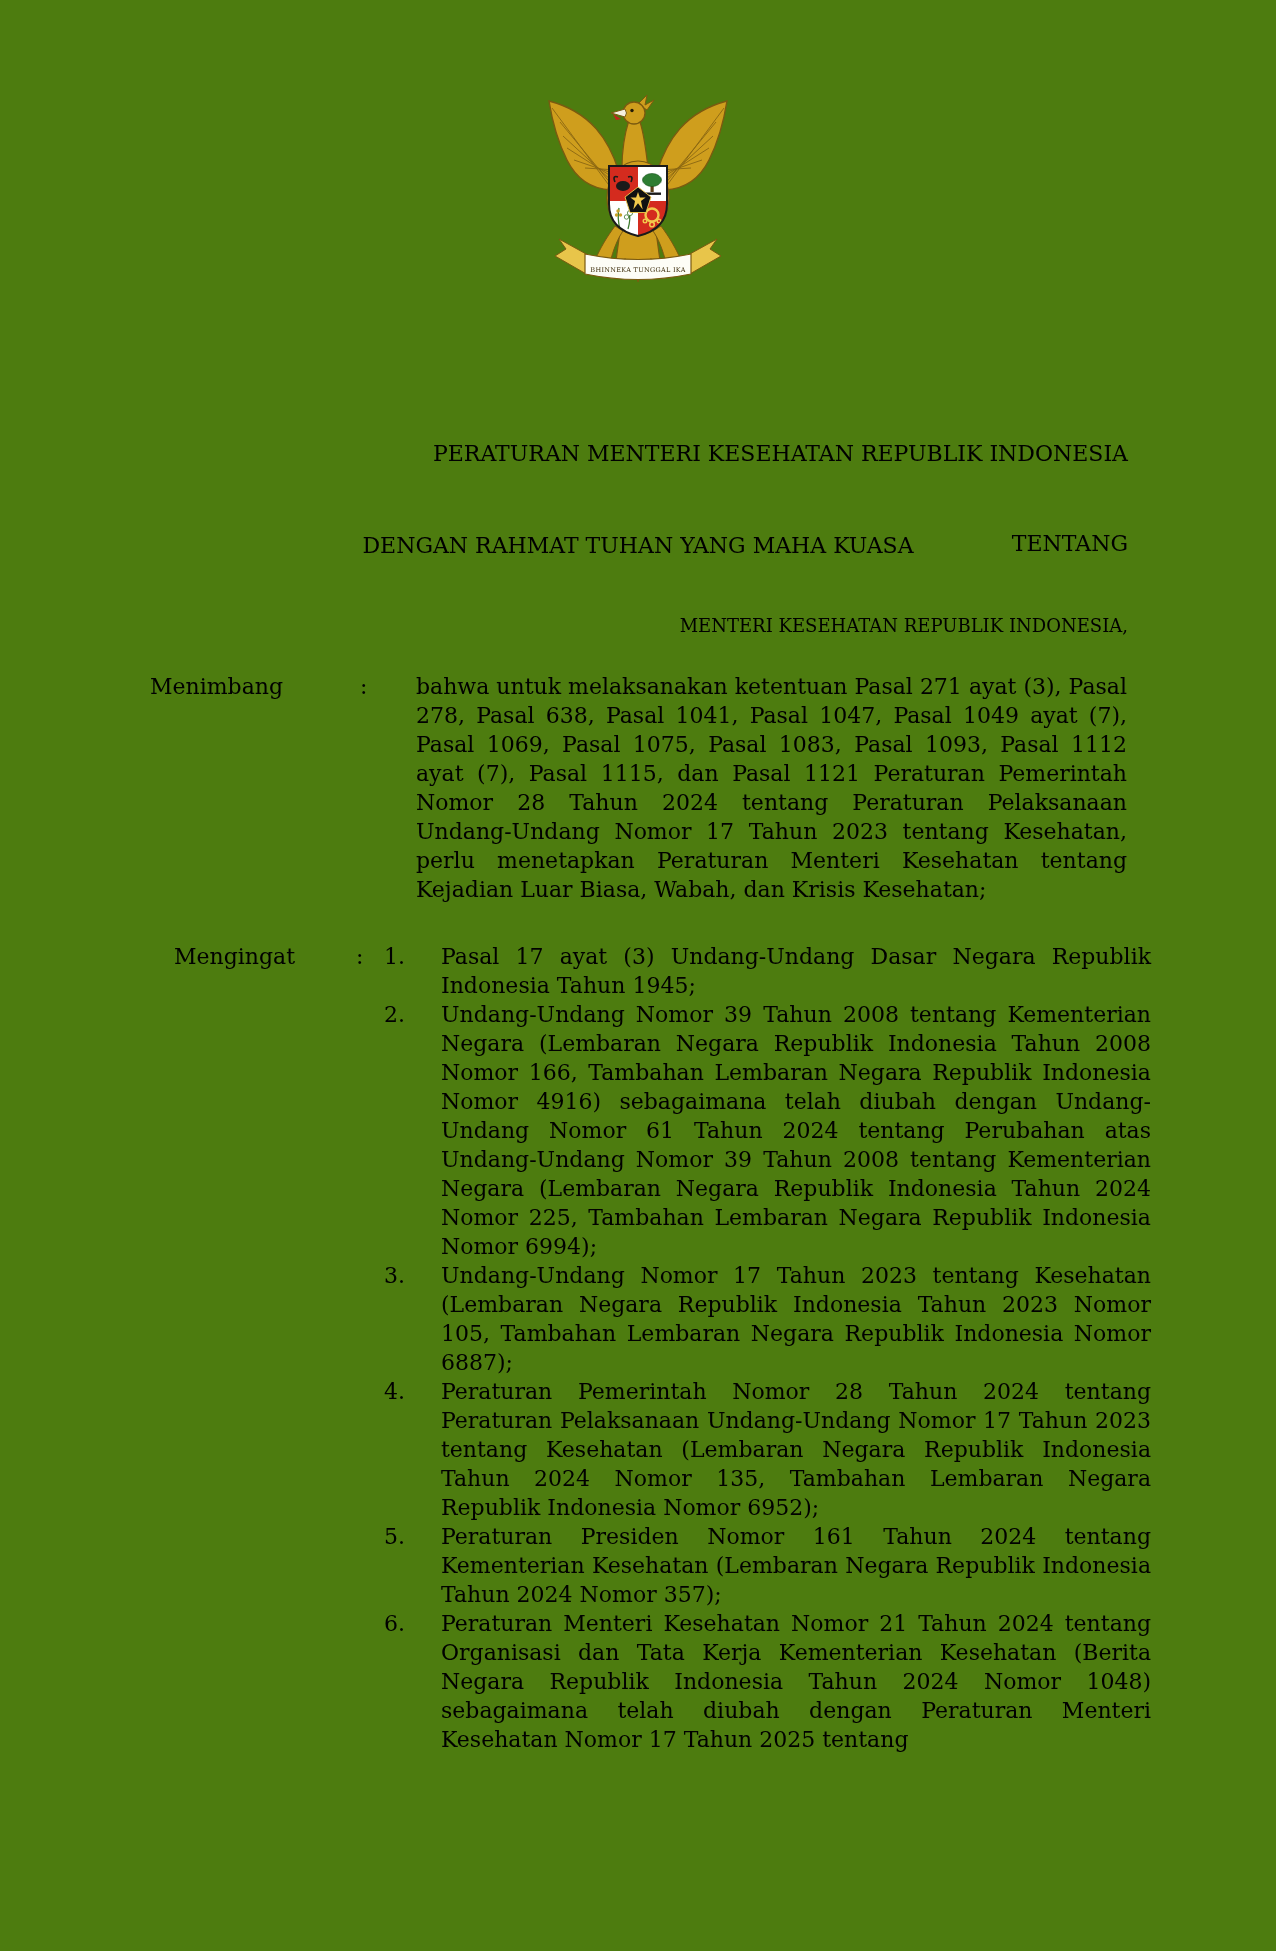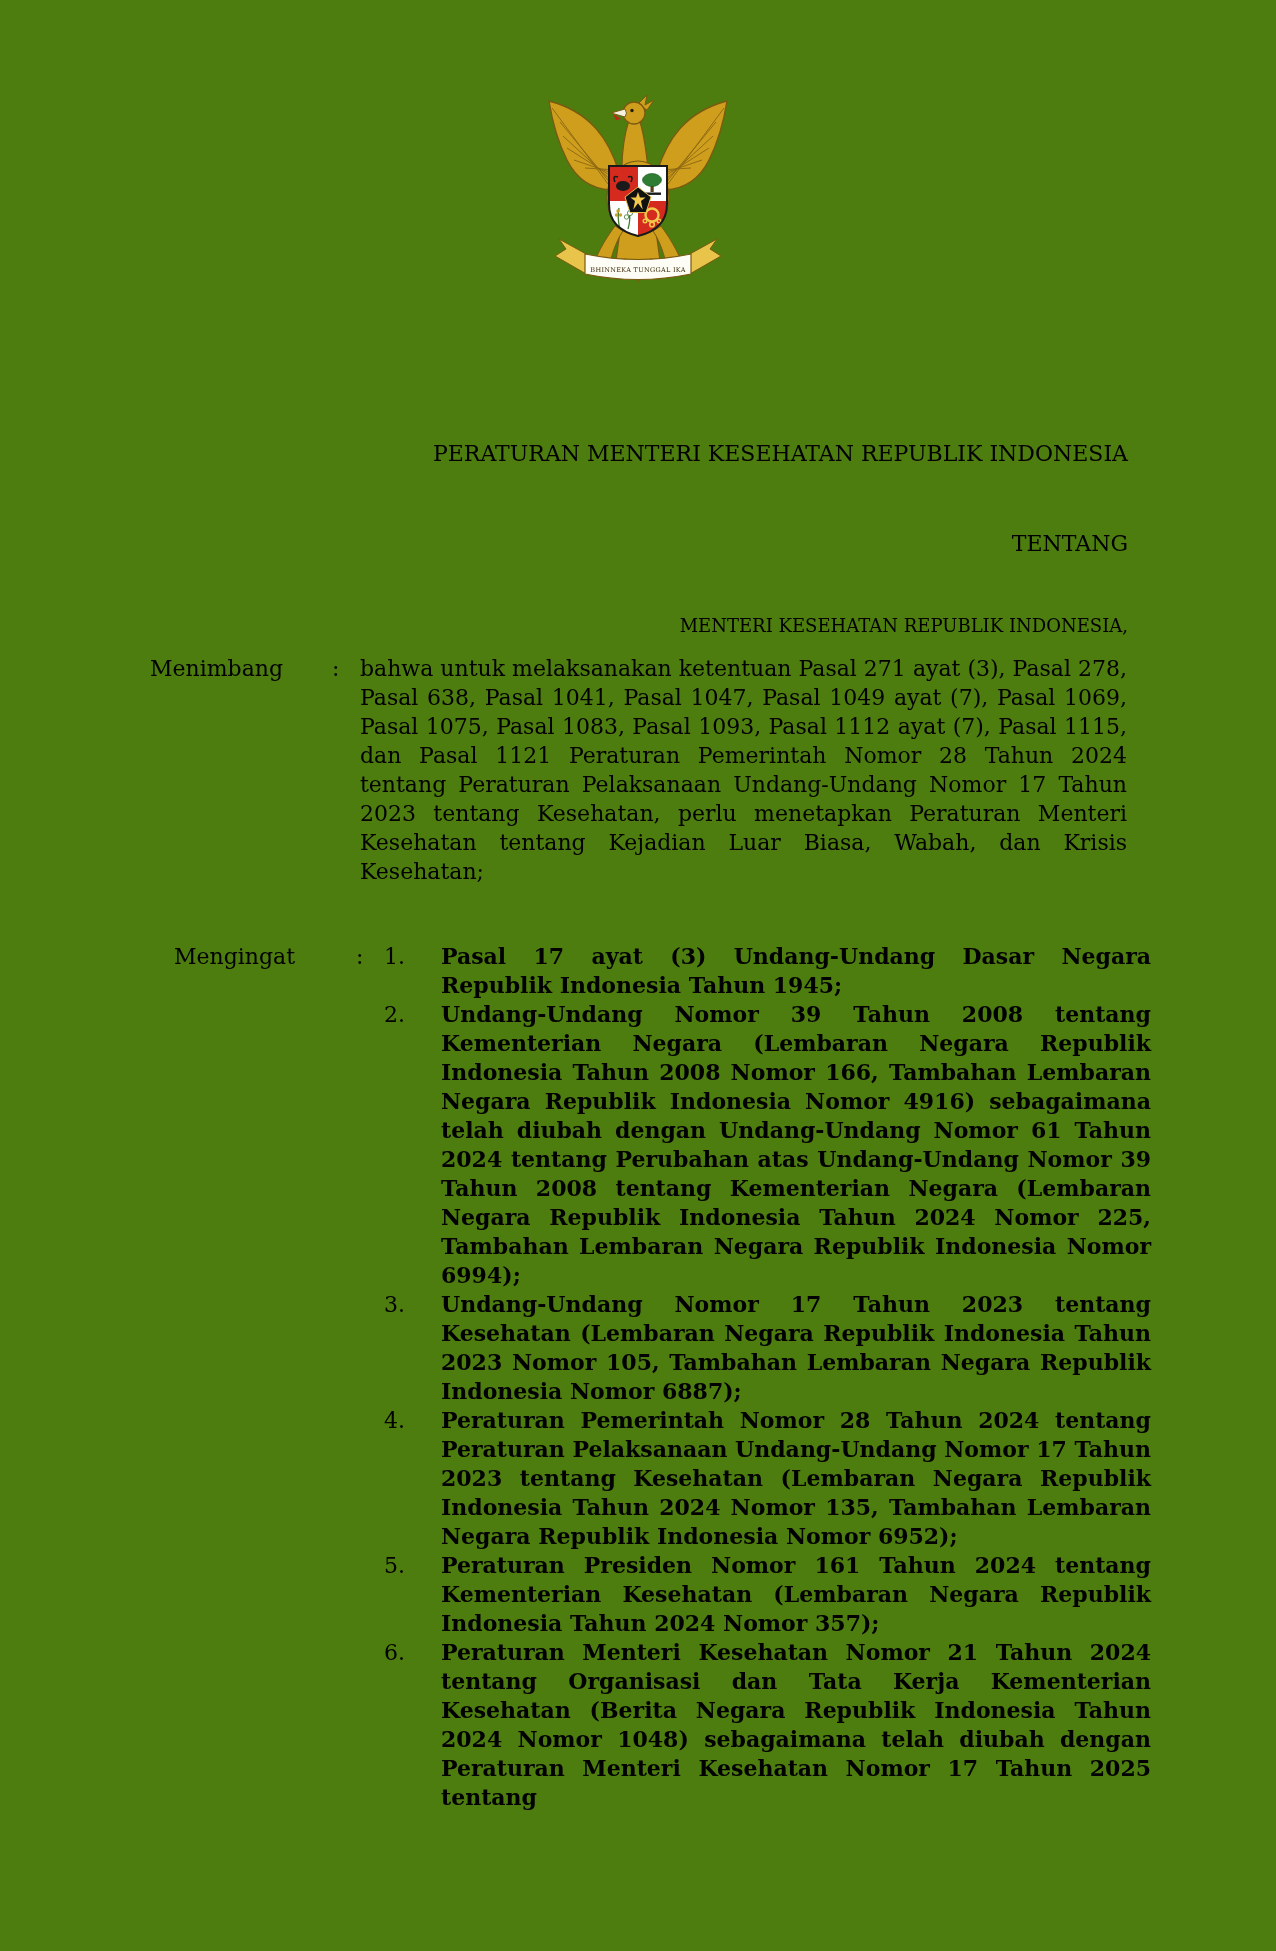--- a/index.html
+++ b/index.html
@@ -151,6 +151,7 @@
     <div>TENTANG</div>
   </div>
 
+  <div class="preamble-1">DENGAN RAHMAT TUHAN YANG MAHA KUASA</div>
   <div class="preamble-2">MENTERI KESEHATAN REPUBLIK INDONESIA,</div>
 
   <div class="block block-menimbang">

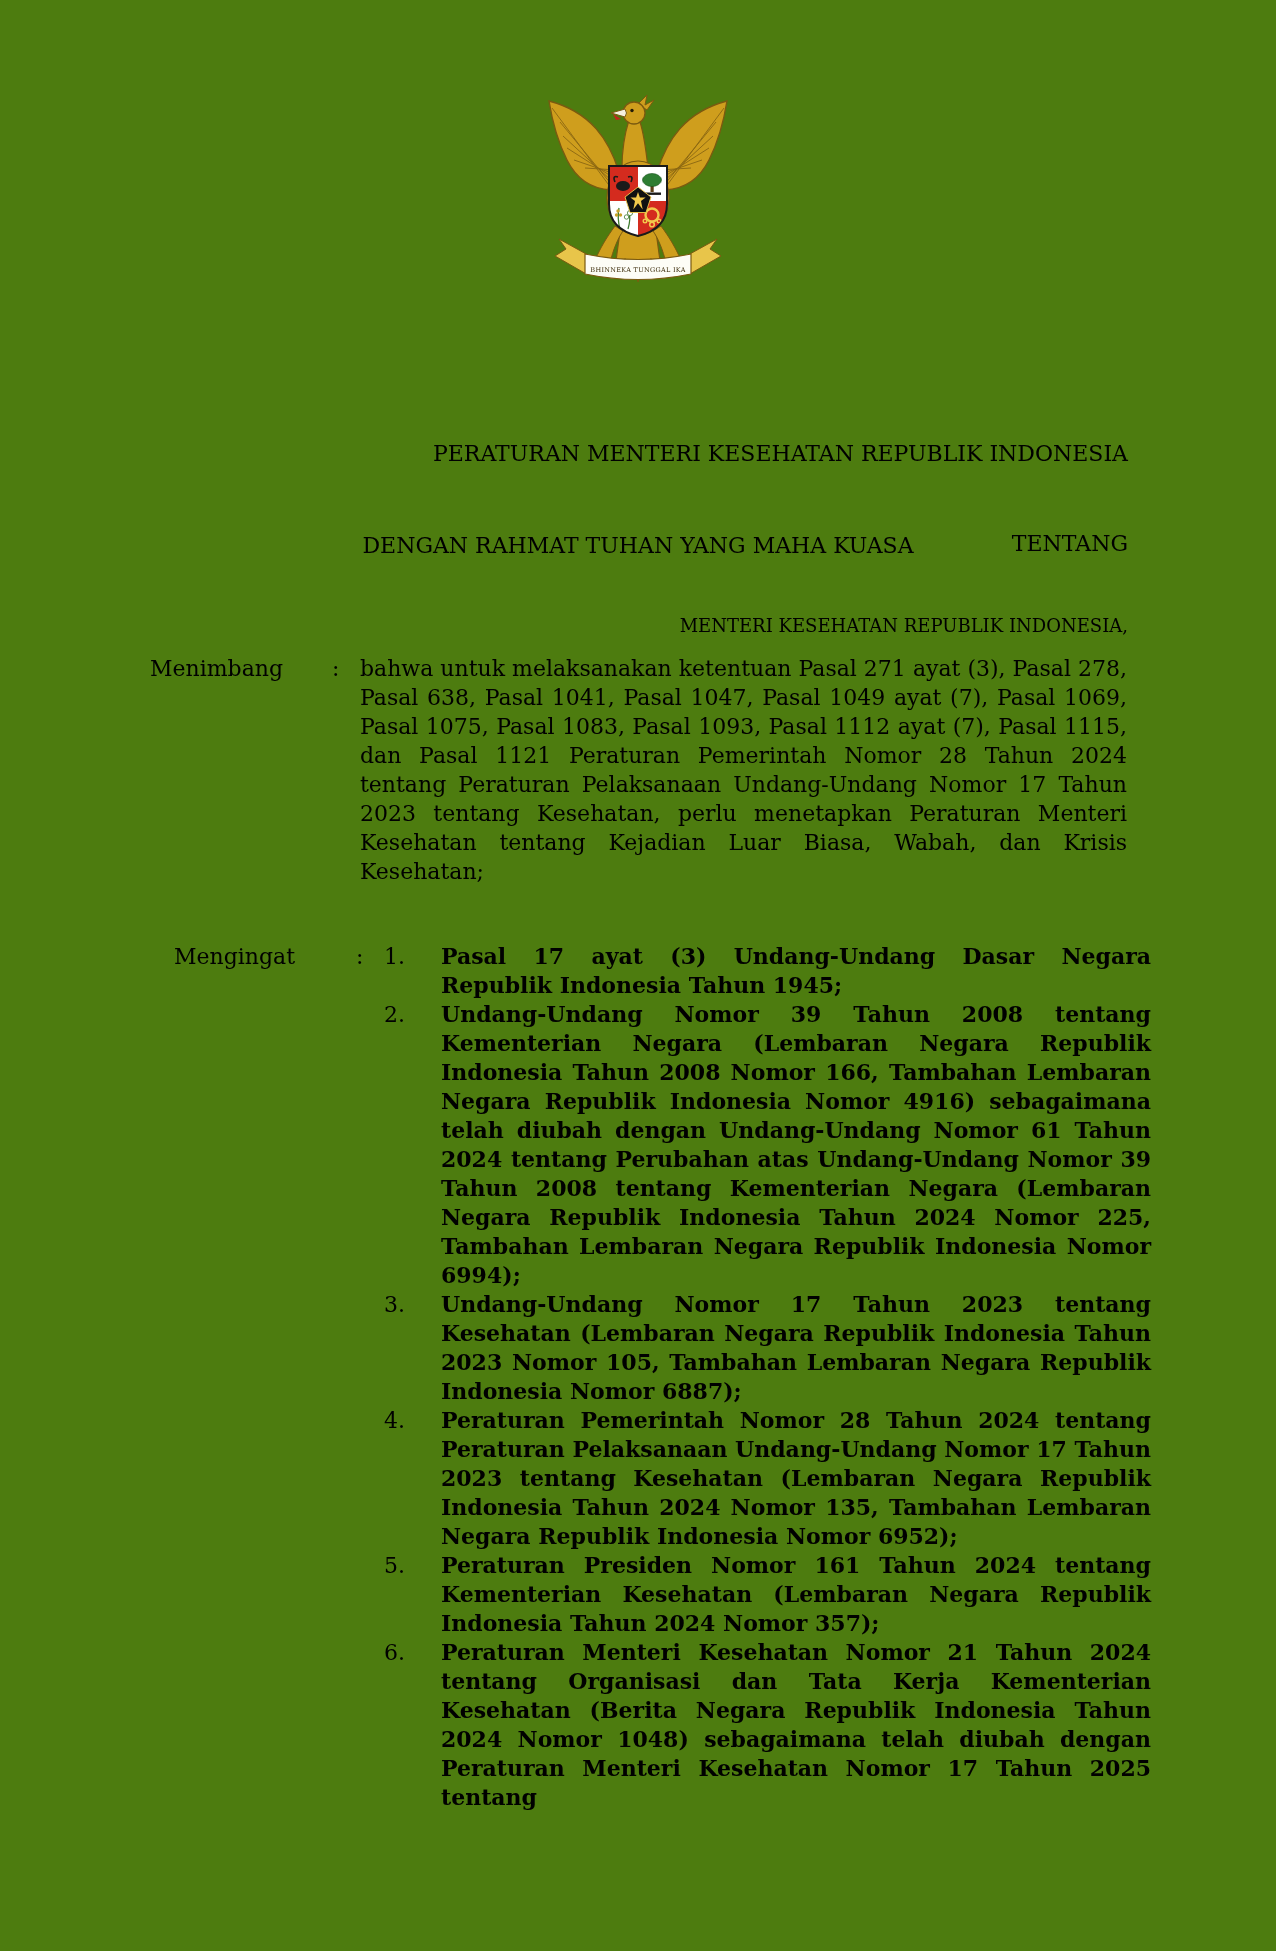--- a/index.html
+++ b/index.html
@@ -52,7 +52,7 @@
     font-size:22px;
     line-height:29px;
   }
-  .block-menimbang{ top:654px; }
+  .block-menimbang{ top:672px;gap:28px; }
   .block-mengingat{ top:942px;margin-left:24px; }
   .block .label{ width:182px; flex:0 0 182px; }
   .block .colon{ width:28px; flex:0 0 28px; }

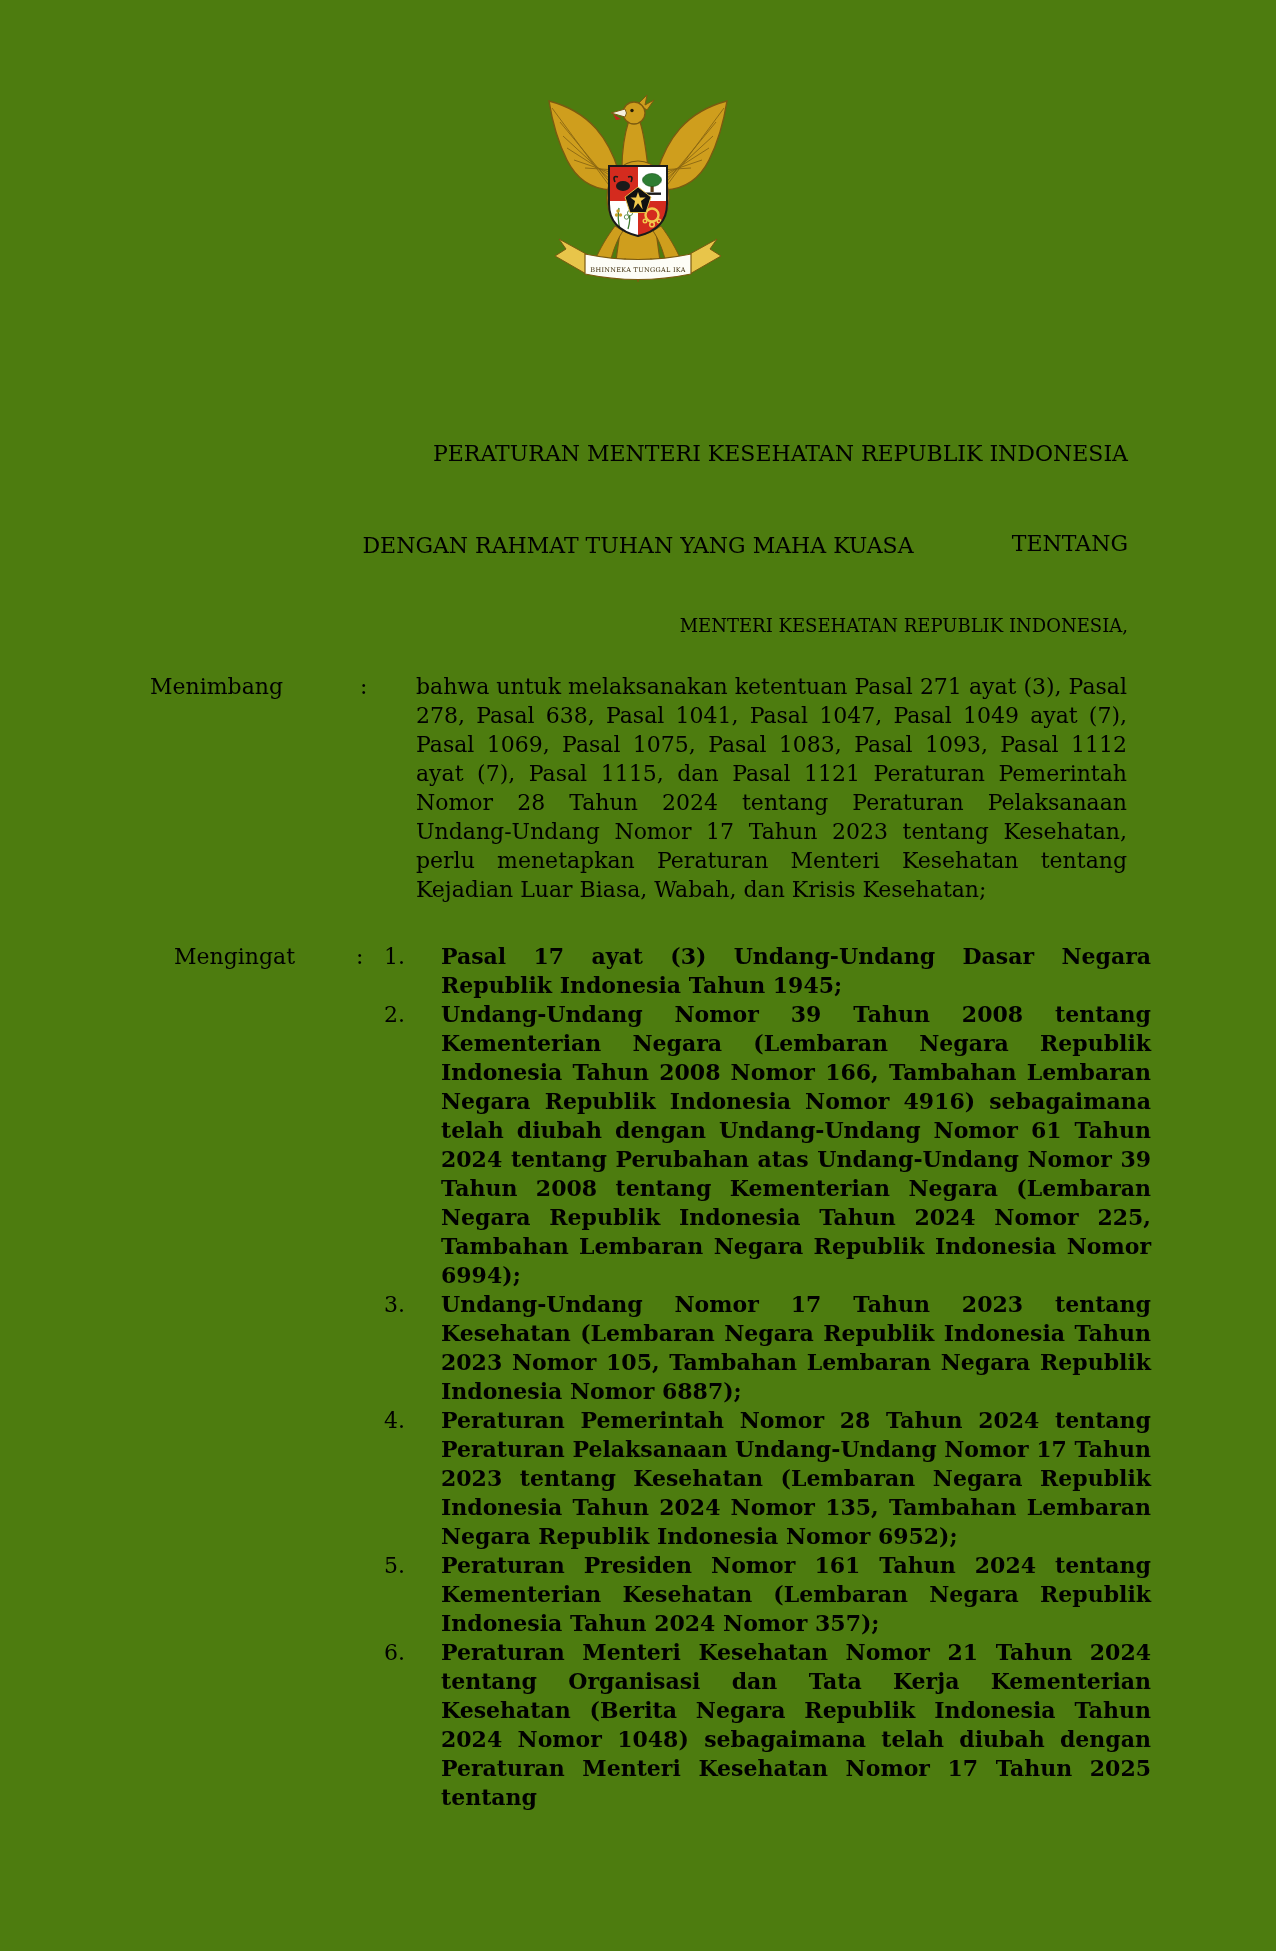--- a/index.html
+++ b/index.html
@@ -59,7 +59,7 @@
   .block .content{ flex:1 1 auto; text-align:justify; text-justify:inter-word; }
   .m-item{ display:flex; align-items:flex-start; }
   .m-item .num{ width:57px; flex:0 0 57px; }
-  .m-item .itext{ flex:1 1 auto; text-align:justify; text-justify:inter-word;font-weight:bold; }
+  .m-item .itext{ flex:1 1 auto; text-align:justify; text-justify:inter-word; }
 </style>
 </head>
 <body>

